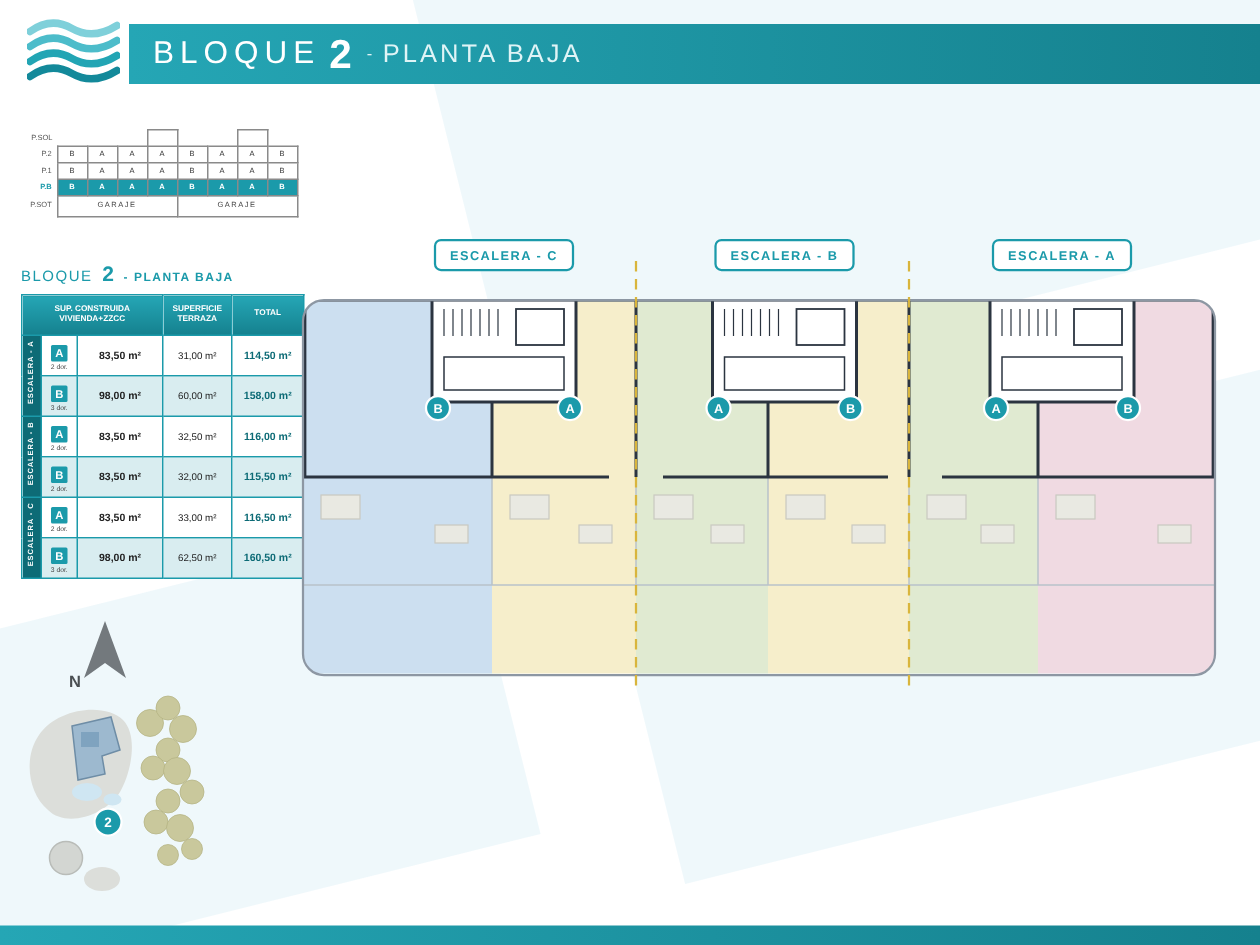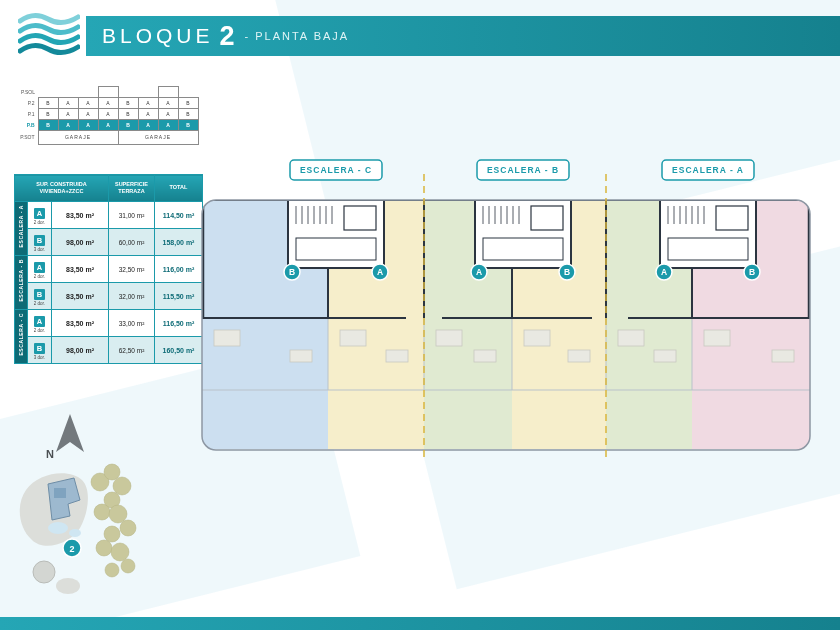--- a/index.html
+++ b/index.html
@@ -14,7 +14,7 @@
   .band .w1{font-size:21px;font-weight:400;letter-spacing:4px}
   .band .w2{font-size:27px;font-weight:bold;margin-left:6px}
   .band .w3{font-size:11px;margin-left:10px;letter-spacing:1px;color:#dff4f6}
-  .band .w4{font-size:11px;margin-left:6px;letter-spacing:2px;color:#dff4f6}
+  .band .w4{font-size:17px;margin-left:6px;letter-spacing:2px;color:#dff4f6}
 
   
   #levels-table{left:12px;top:86px}

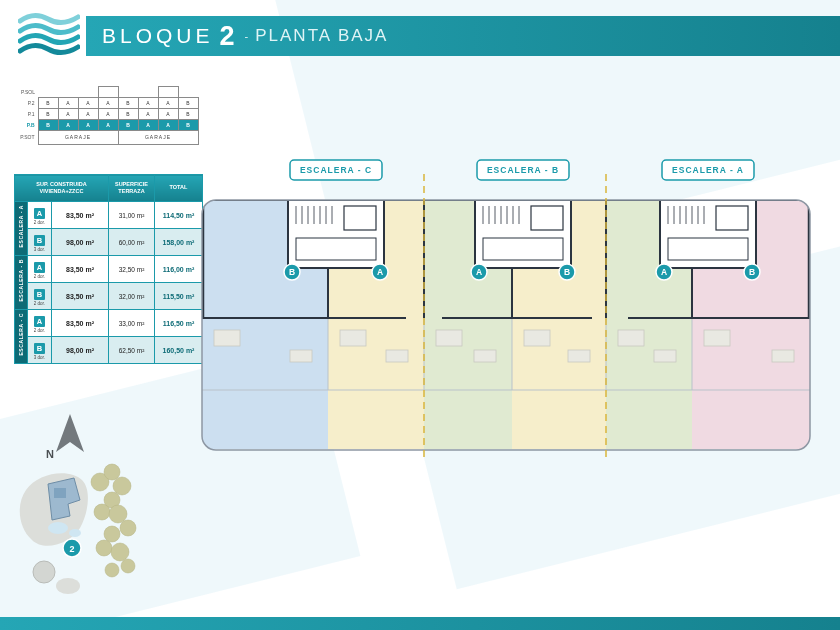--- a/index.html
+++ b/index.html
@@ -129,6 +129,11 @@
   </div>
 
 <div class="z" id="areas-block">
+  <div class="atitle">
+    <span class="t1">BLOQUE</span>
+    <span class="t2">2</span>
+    <span class="t3">- PLANTA BAJA</span>
+  </div>
   <div id="areas-host">
       <table class="areas">
         <colgroup>

